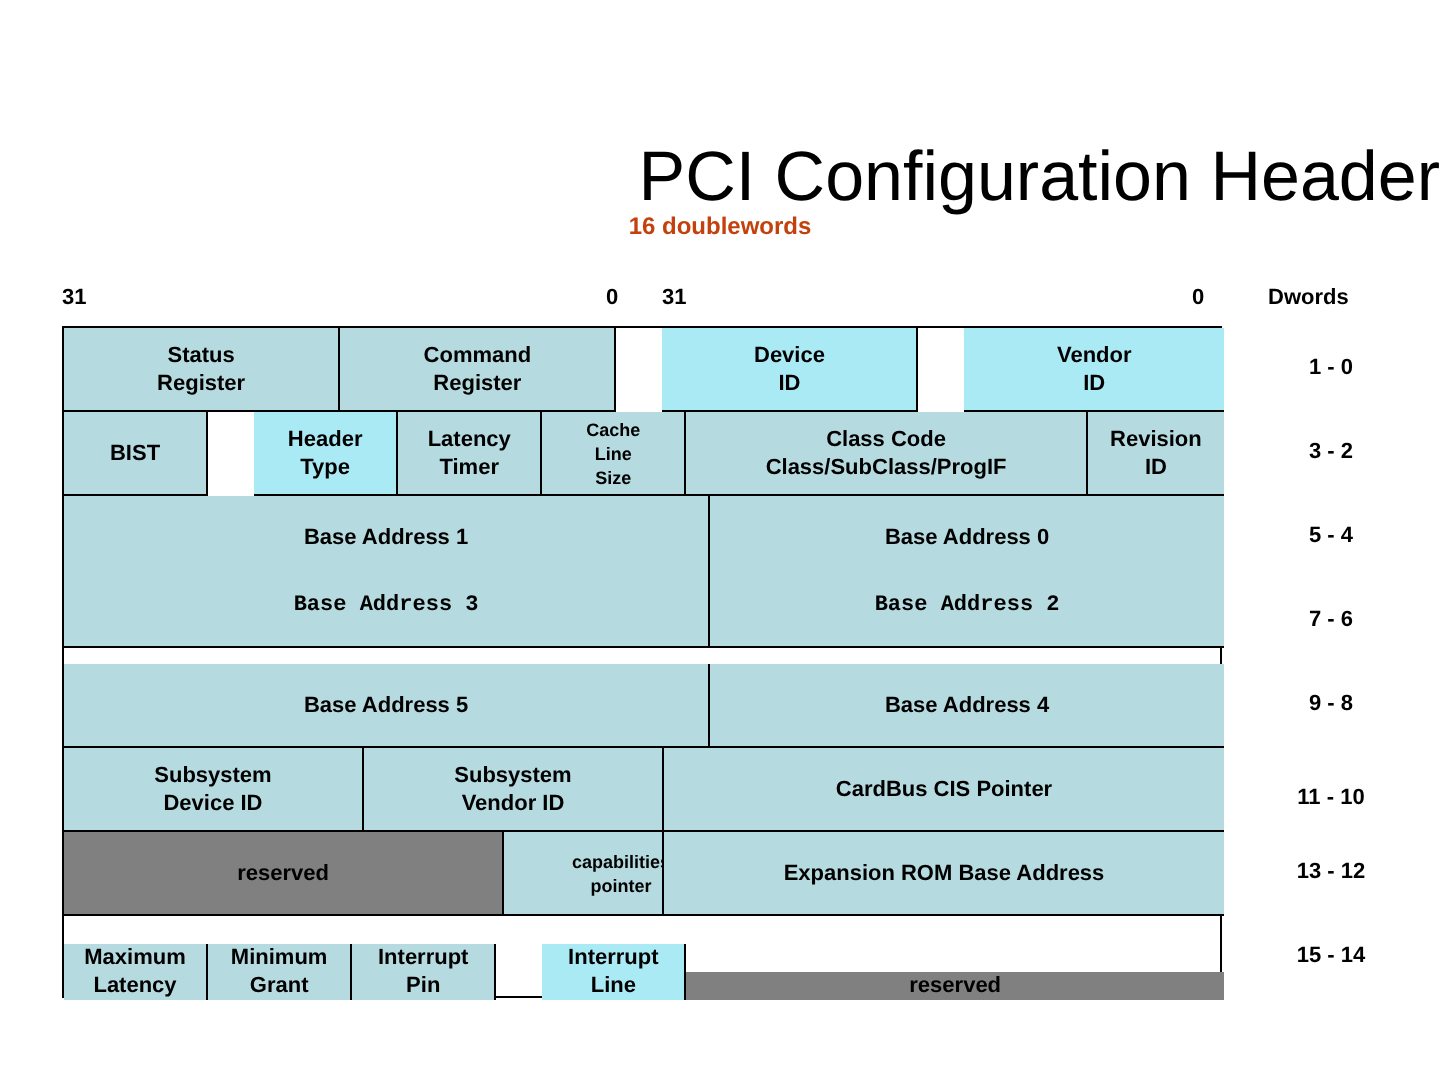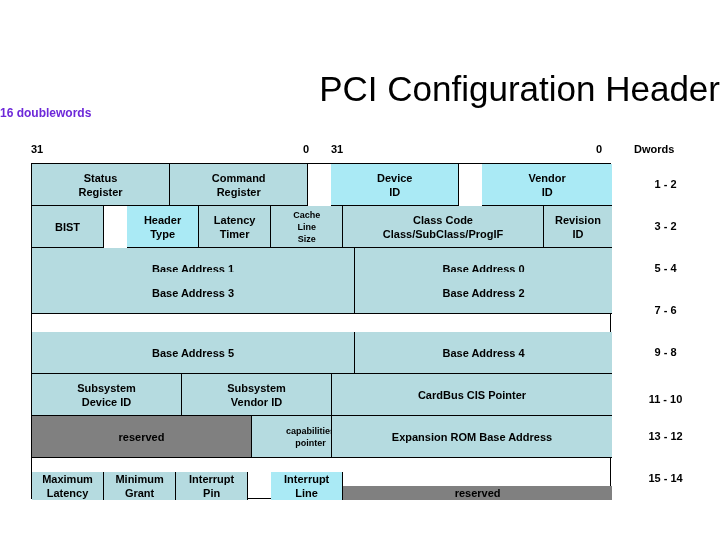--- a/index.html
+++ b/index.html
@@ -33,10 +33,10 @@
     left: 0;
     top: 106px;
     width: 720px;
-    text-align: left;
+    text-align: center;
     font-size: 12px;
     font-weight: bold;
-    color: #6d28d9;
+    color: #c2410c;
   }
 
   .bitlabel {

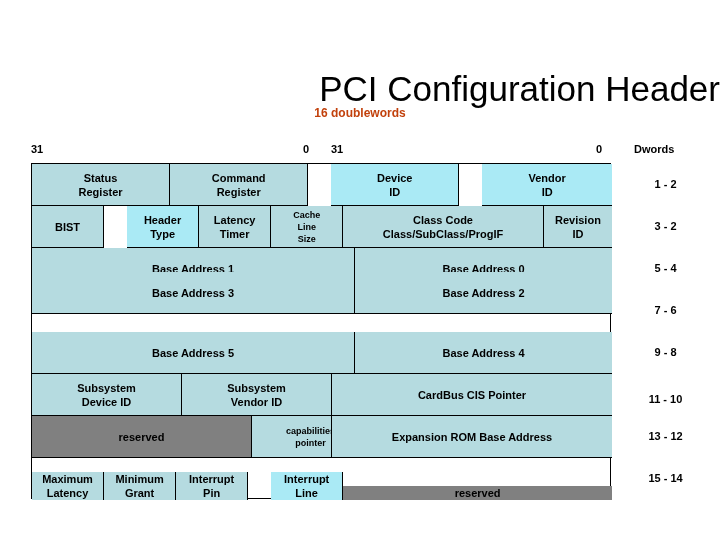--- a/index.html
+++ b/index.html
@@ -200,7 +200,7 @@
 
 </div>
 
-<div class="dword d0">1 - 2</div>
+<div class="dword d0">1 - 0</div>
 <div class="dword d1">3 - 2</div>
 <div class="dword d2">5 - 4</div>
 <div class="dword d3">7 - 6</div>

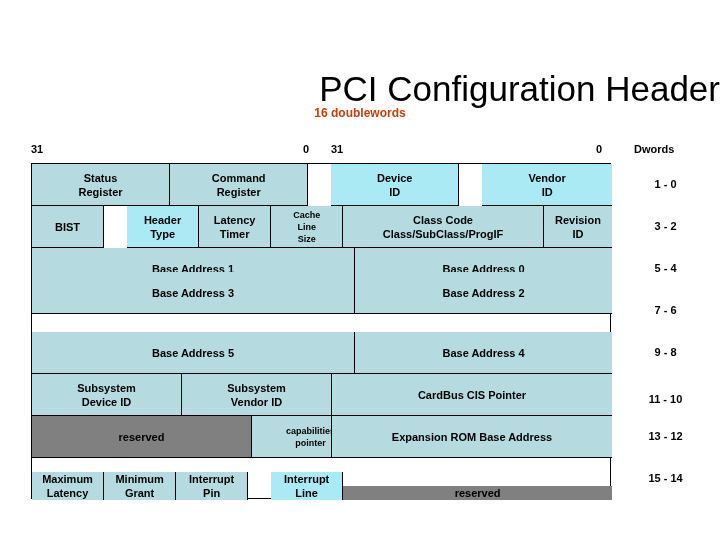--- a/index.html
+++ b/index.html
@@ -73,7 +73,7 @@
   .r0 { top: 0px; border-radius: 10px; }
   .r1 { top: 42px; }
   .r2 { top: 84px; }
-  .r3 { top: 108px; }
+  .r3 { top: 118px; font-family: Liberation Mono, monospace; }
   .r4 { top: 168px; }
   .r5 { top: 210px; }
   .r6 { top: 252px; }

